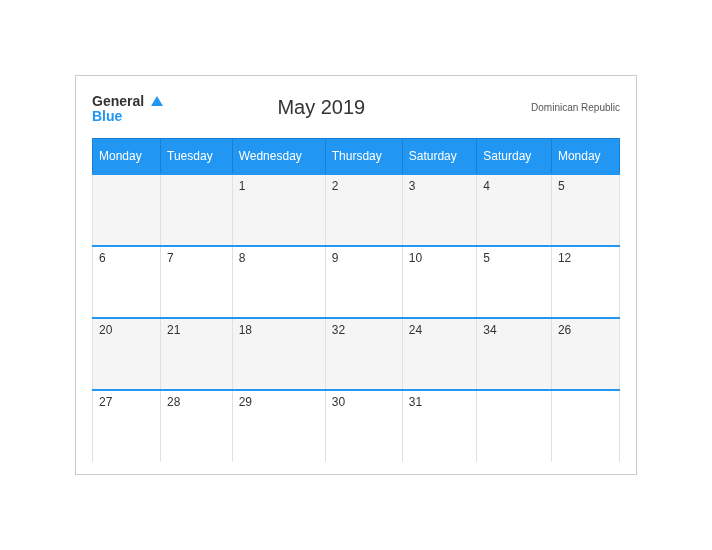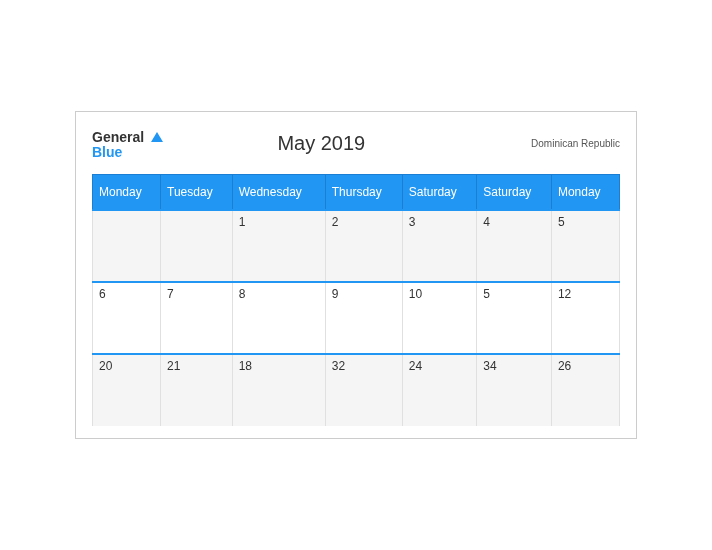--- a/index.html
+++ b/index.html
@@ -148,6 +148,15 @@
           <td><span class="day-num">34</span></td>
           <td><span class="day-num">26</span></td>
         </tr>
+        <tr>
+          <td><span class="day-num">27</span></td>
+          <td><span class="day-num">28</span></td>
+          <td><span class="day-num">29</span></td>
+          <td><span class="day-num">30</span></td>
+          <td><span class="day-num">31</span></td>
+          <td class="empty-cell"></td>
+          <td class="empty-cell"></td>
+        </tr>
       </tbody>
   </table>
 </div>

